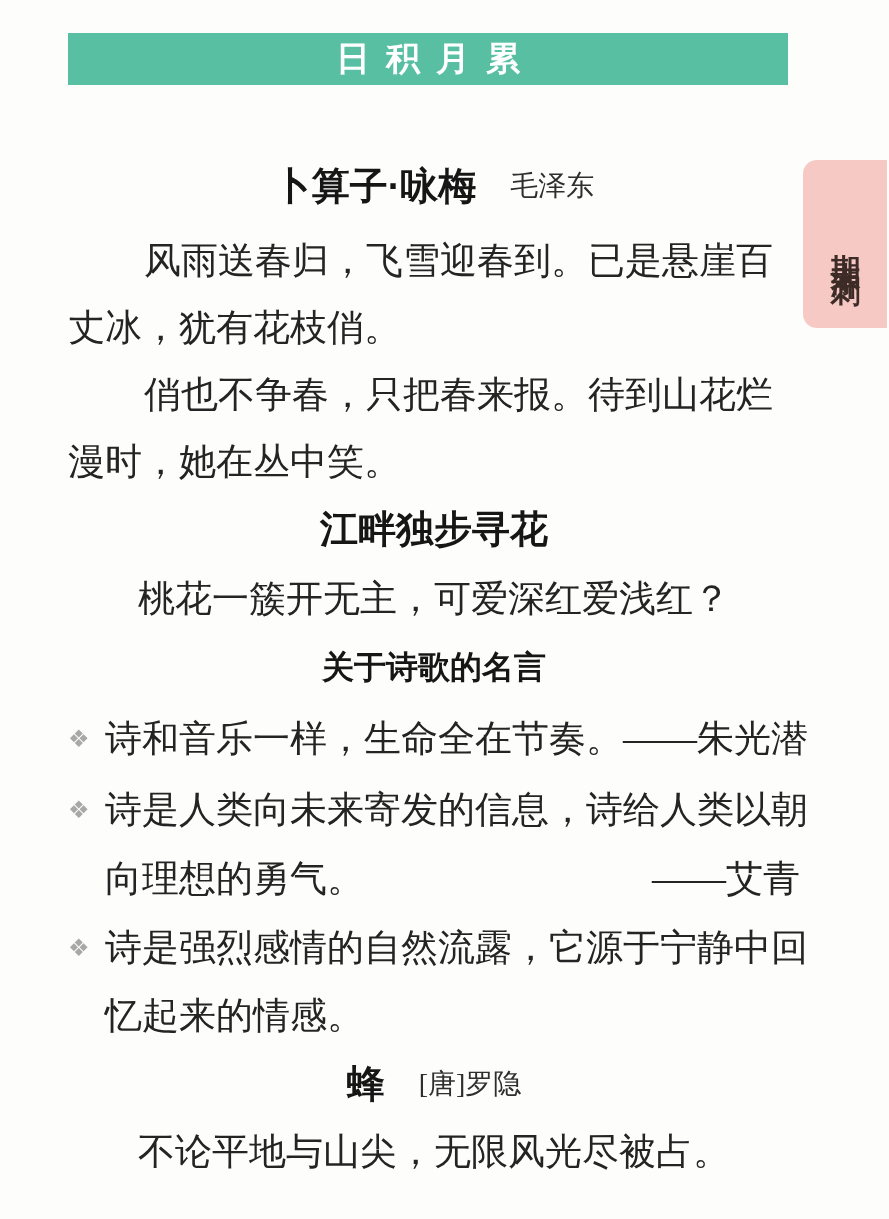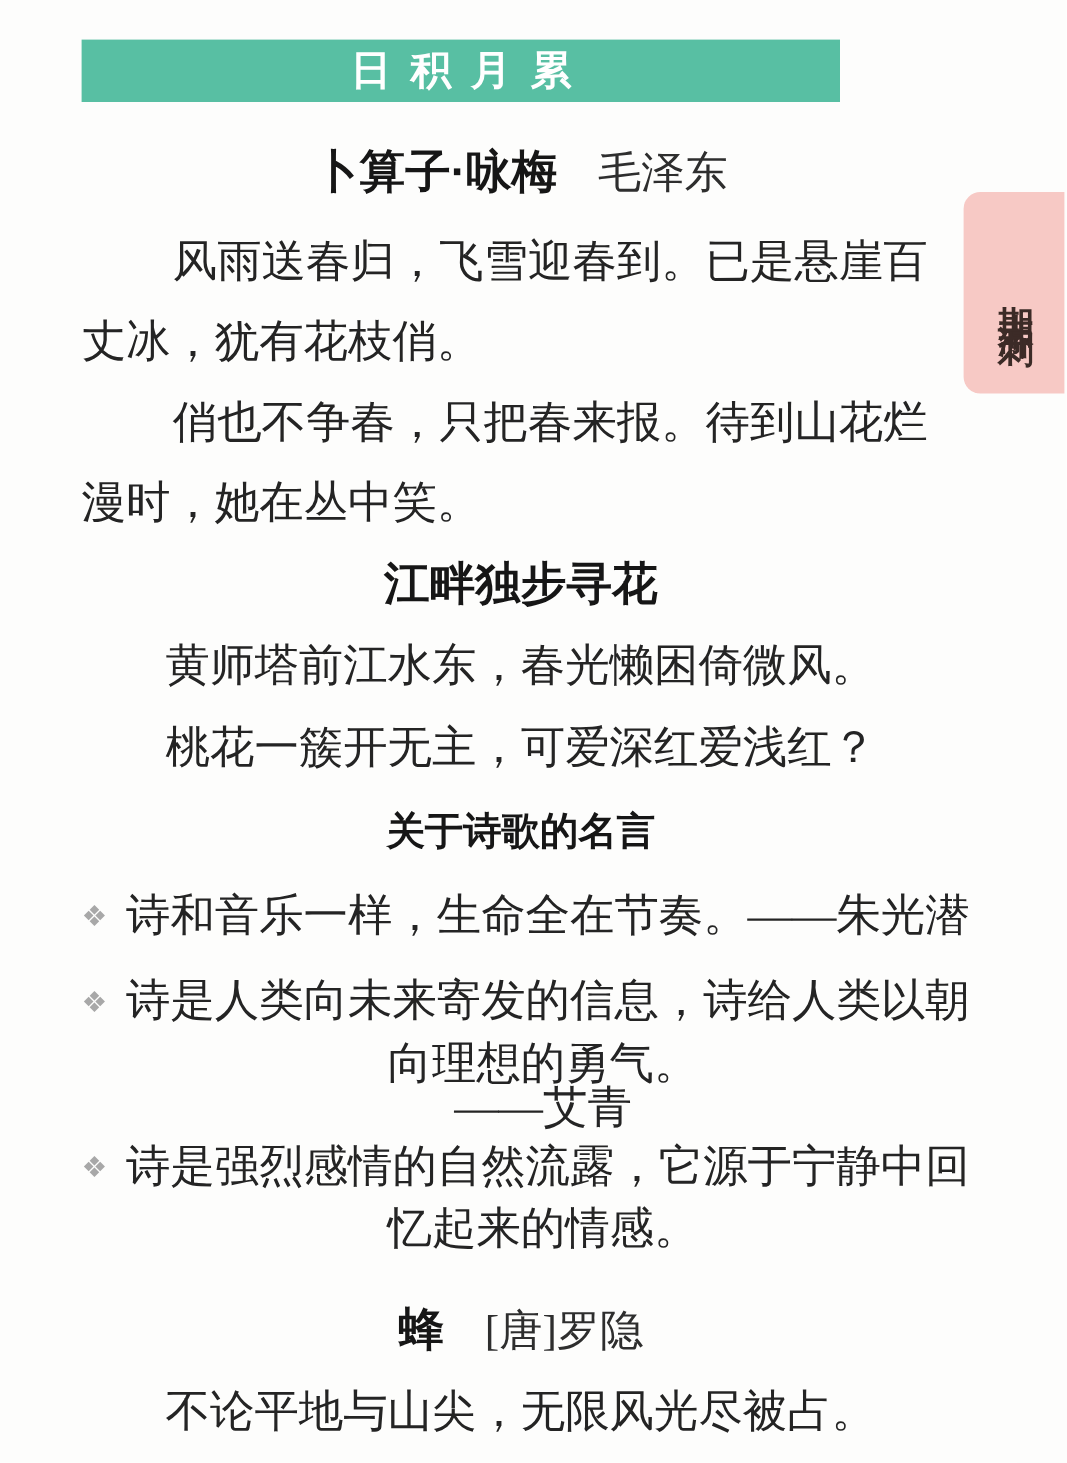--- a/index.html
+++ b/index.html
@@ -20,7 +20,7 @@
     position: absolute;
     left: 68px;
     top: 33px;
-    width: 632px;
+    width: 720px;
     height: 52px;
     background: #58bfa3;
     display: flex;

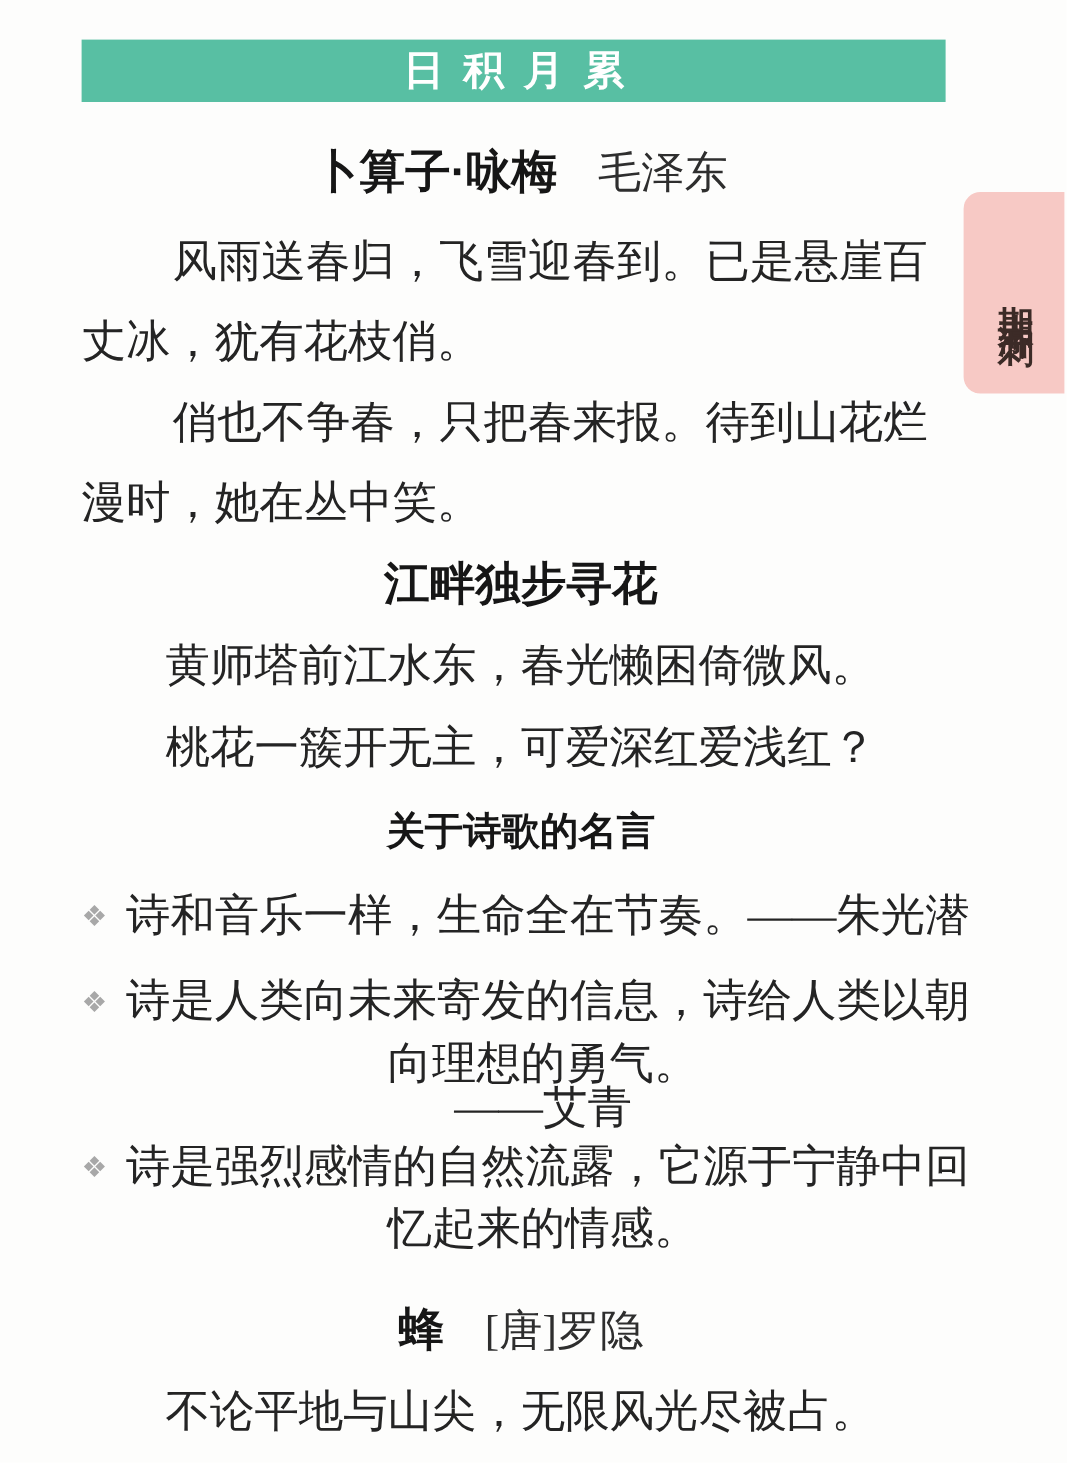--- a/index.html
+++ b/index.html
@@ -62,9 +62,9 @@
   .content {
     position: absolute;
     left: 68px;
-    top: 85px;
+    top: 100px;
     width: 732px;
-    padding-top: 17px;
+    padding-top: 44px;
   }
   .line {
     display: flex;

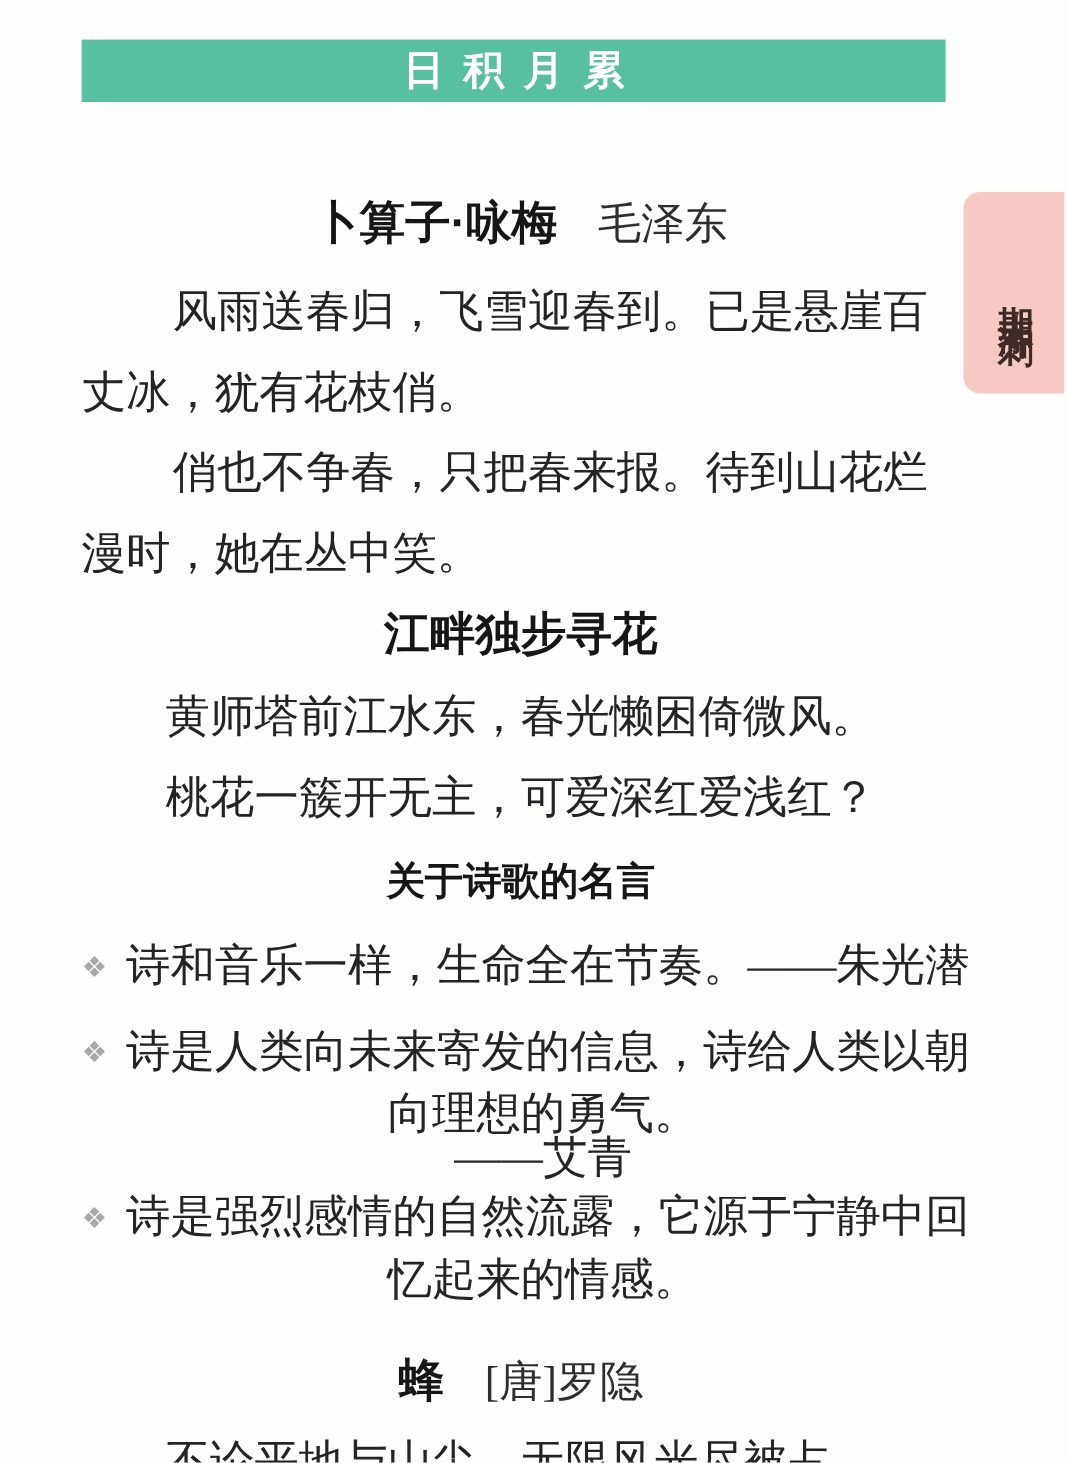--- a/index.html
+++ b/index.html
@@ -95,7 +95,7 @@
   .poem-author {
     font-family: "Liberation Serif", serif;
     font-weight: 400;
-    font-size: 36px;
+    font-size: 28px;
     color: #2e2e2e;
     margin-left: 34px;
   }

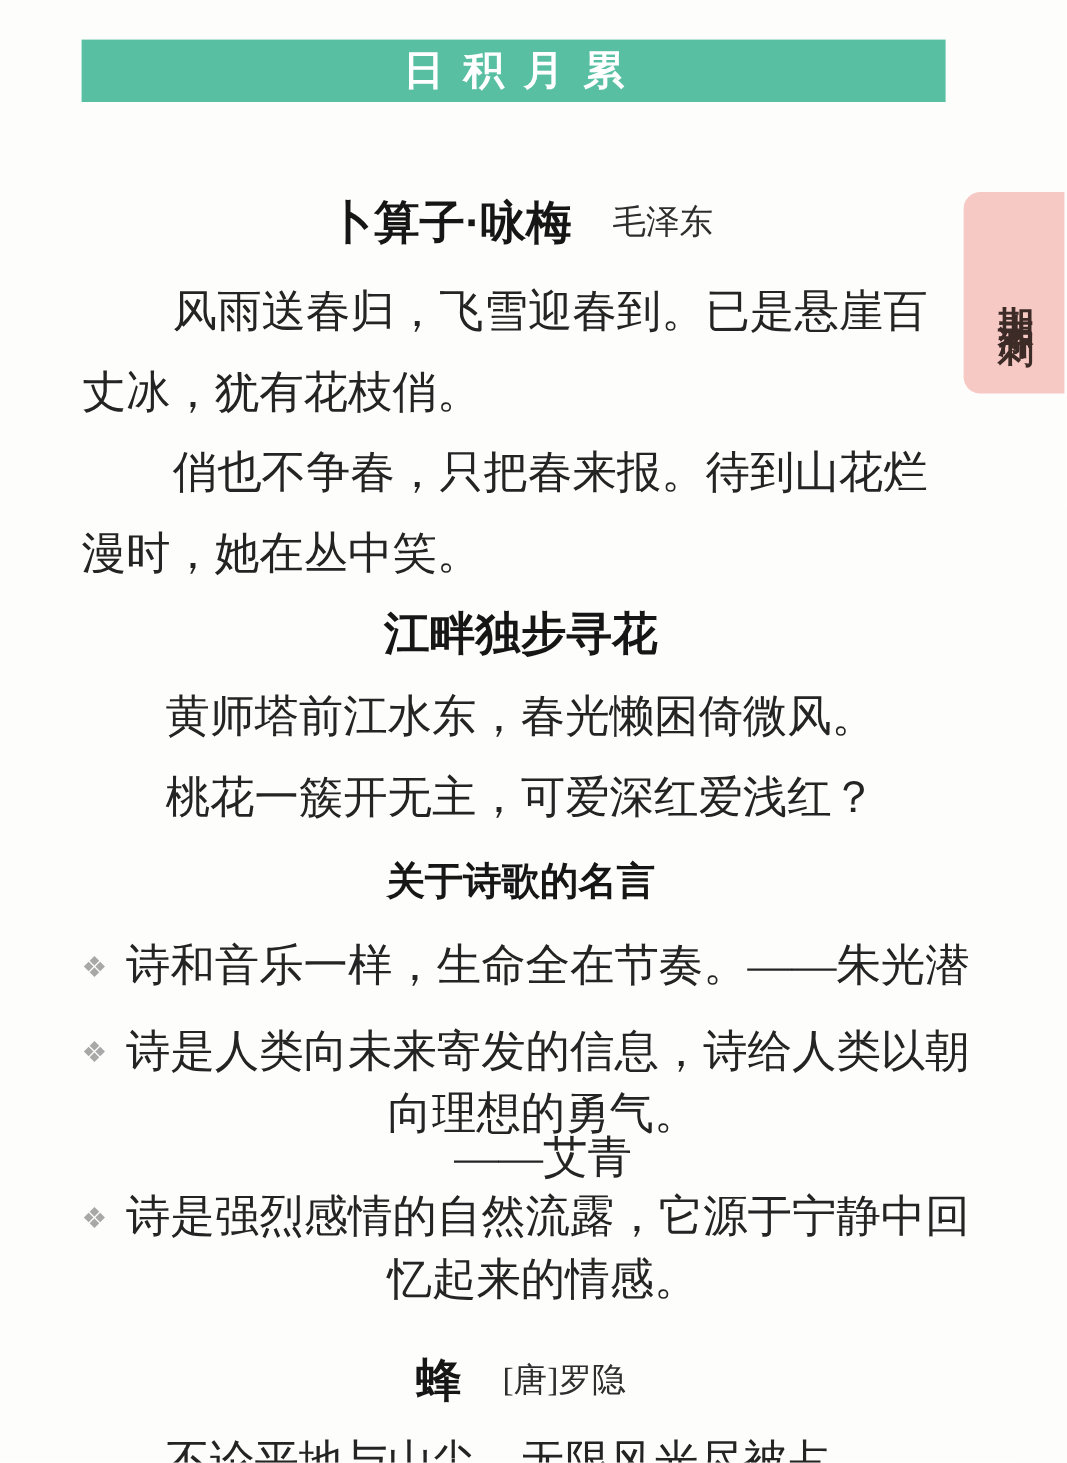--- a/index.html
+++ b/index.html
@@ -149,7 +149,6 @@
     <div class="line h70 center">
       <span class="poem-title">江畔独步寻花</span>
     </div>
-    <div class="line h67 center">黄师塔前江水东，春光懒困倚微风。</div>
     <div class="line h68 center">桃花一簇开无主，可爱深红爱浅红？</div>
 
     <div class="line h69 center">

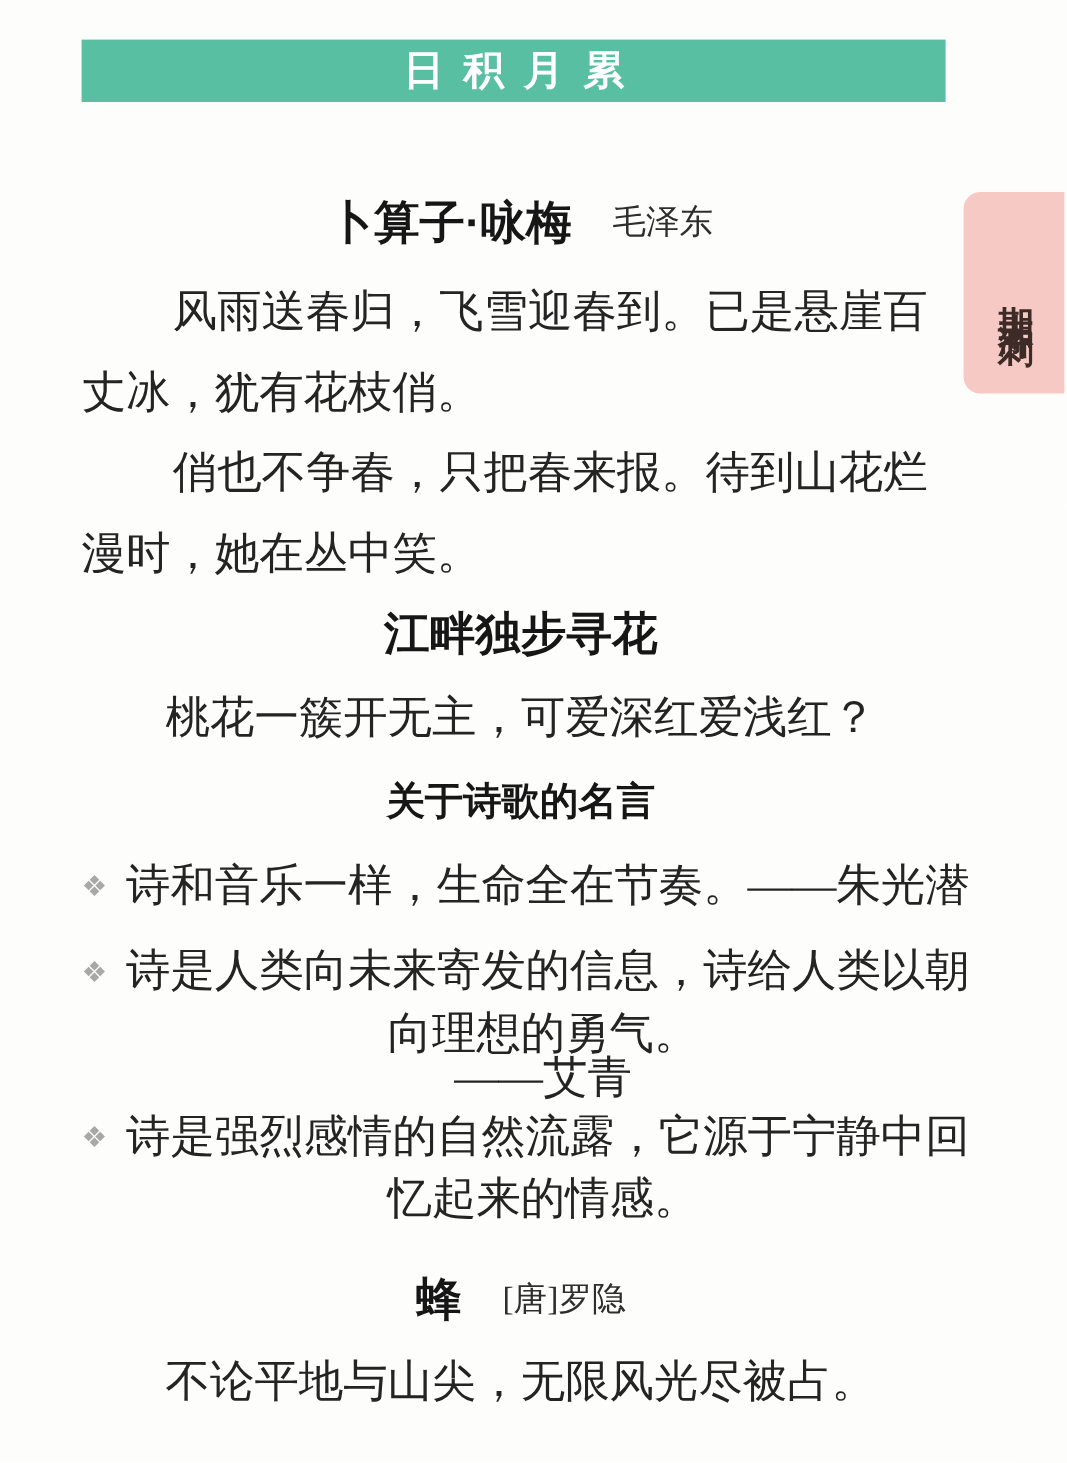--- a/index.html
+++ b/index.html
@@ -85,7 +85,7 @@
   .h83 { height: 83px; }
   .center { justify-content: center; }
   .indent { padding-left: 76px; }
-  .split  { justify-content: space-between; flex-direction: column; }
+  .split  { justify-content: space-between; }
   .poem-title {
     font-family: "Liberation Sans", sans-serif;
     font-weight: 700;

